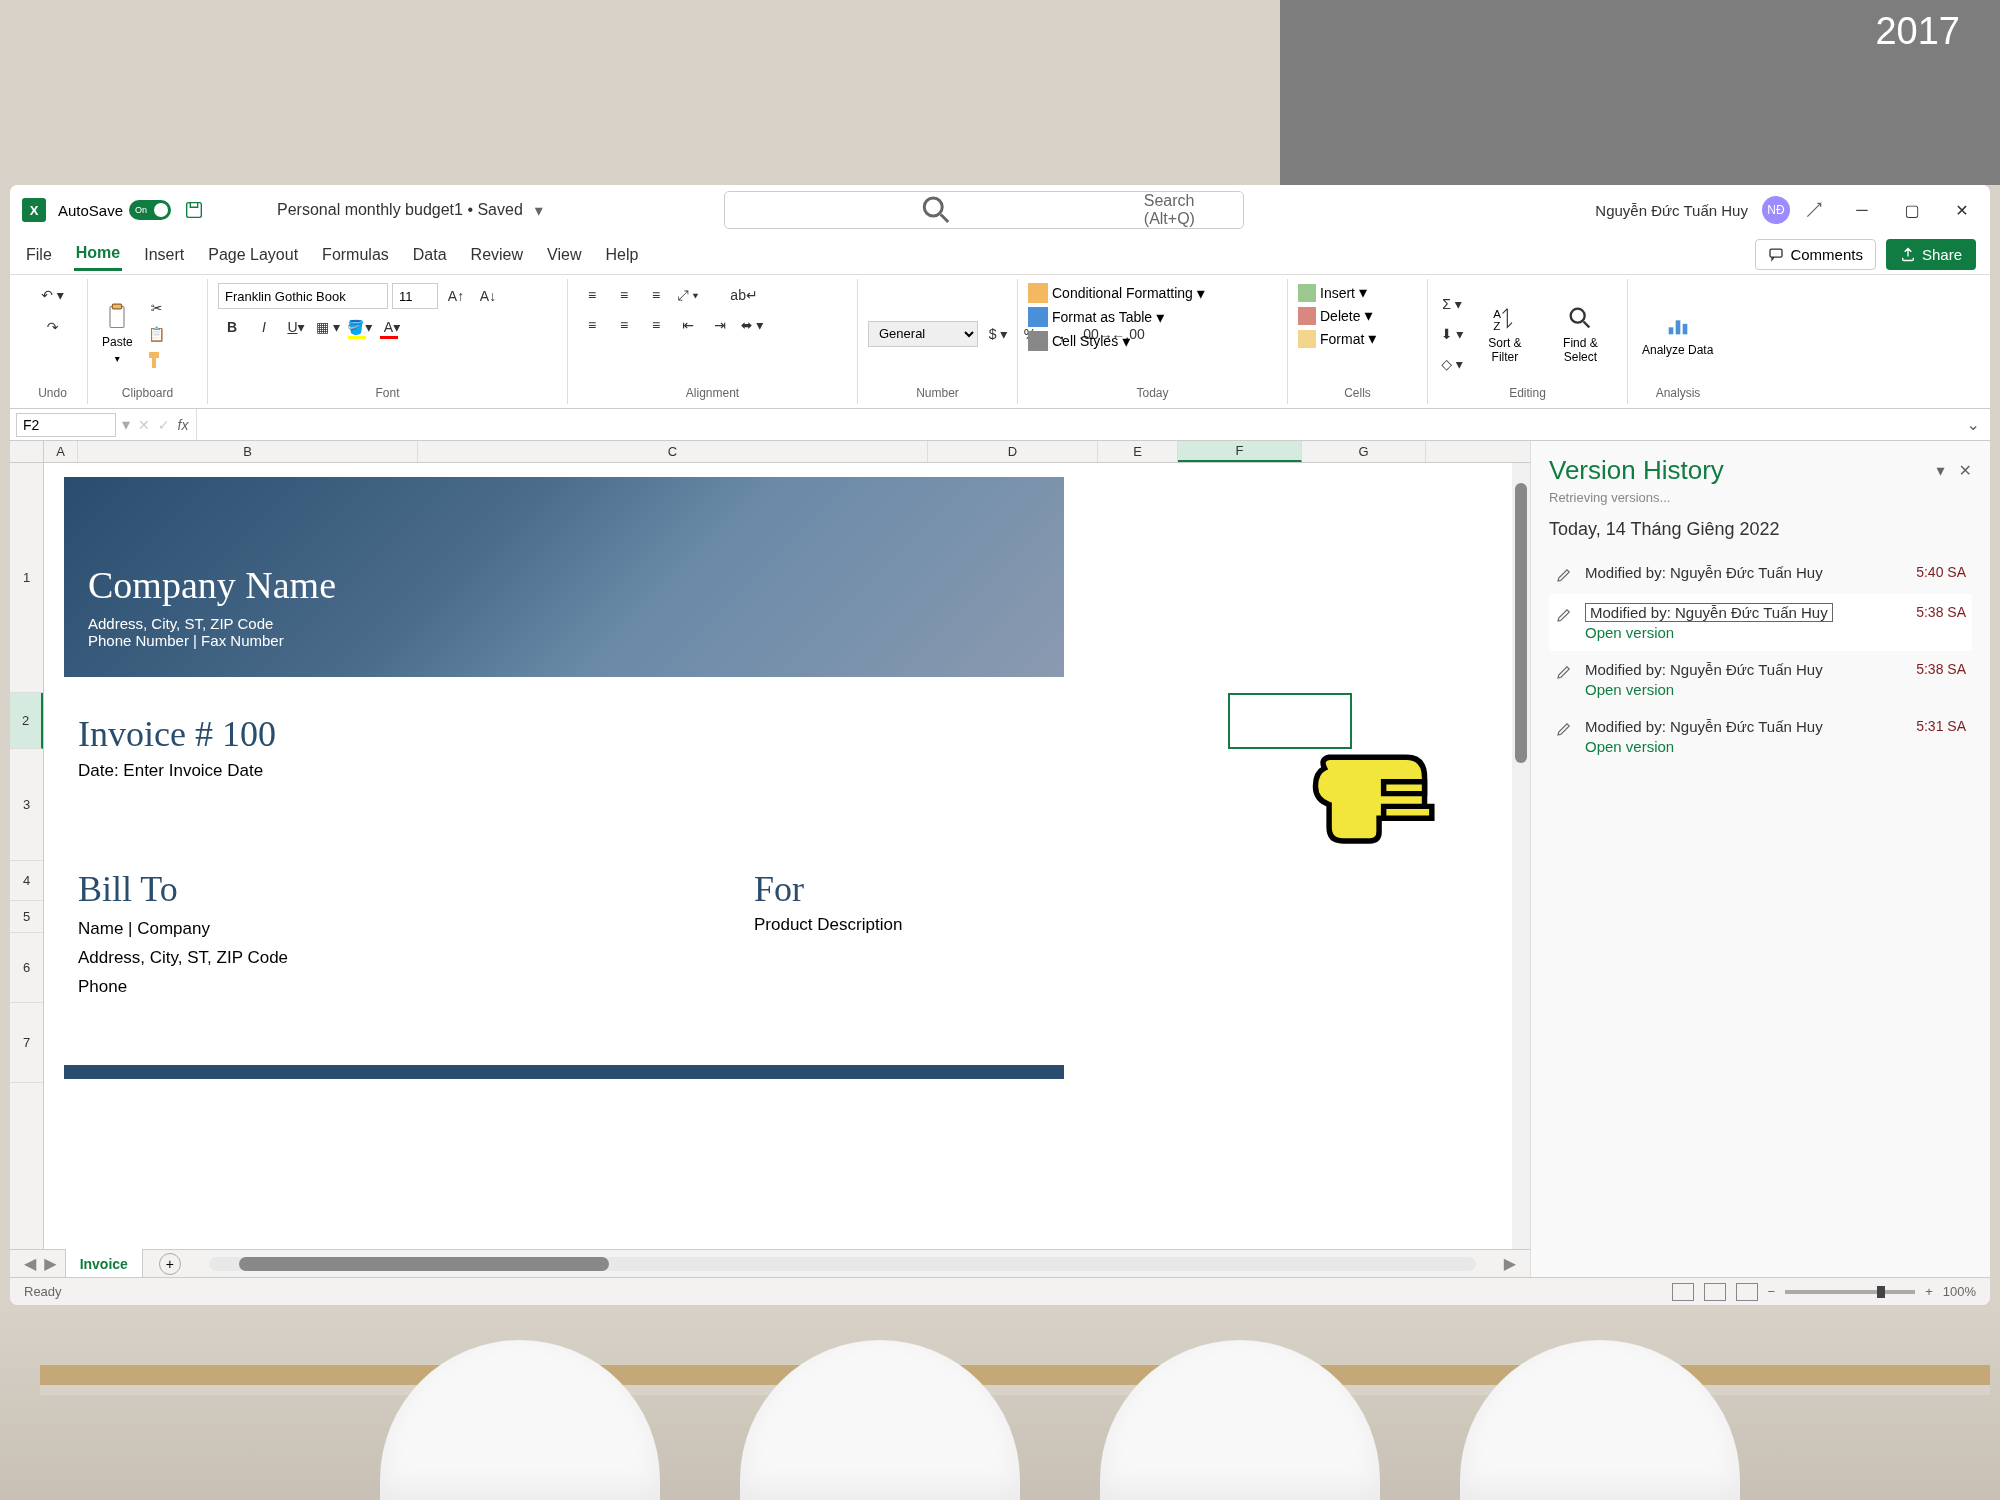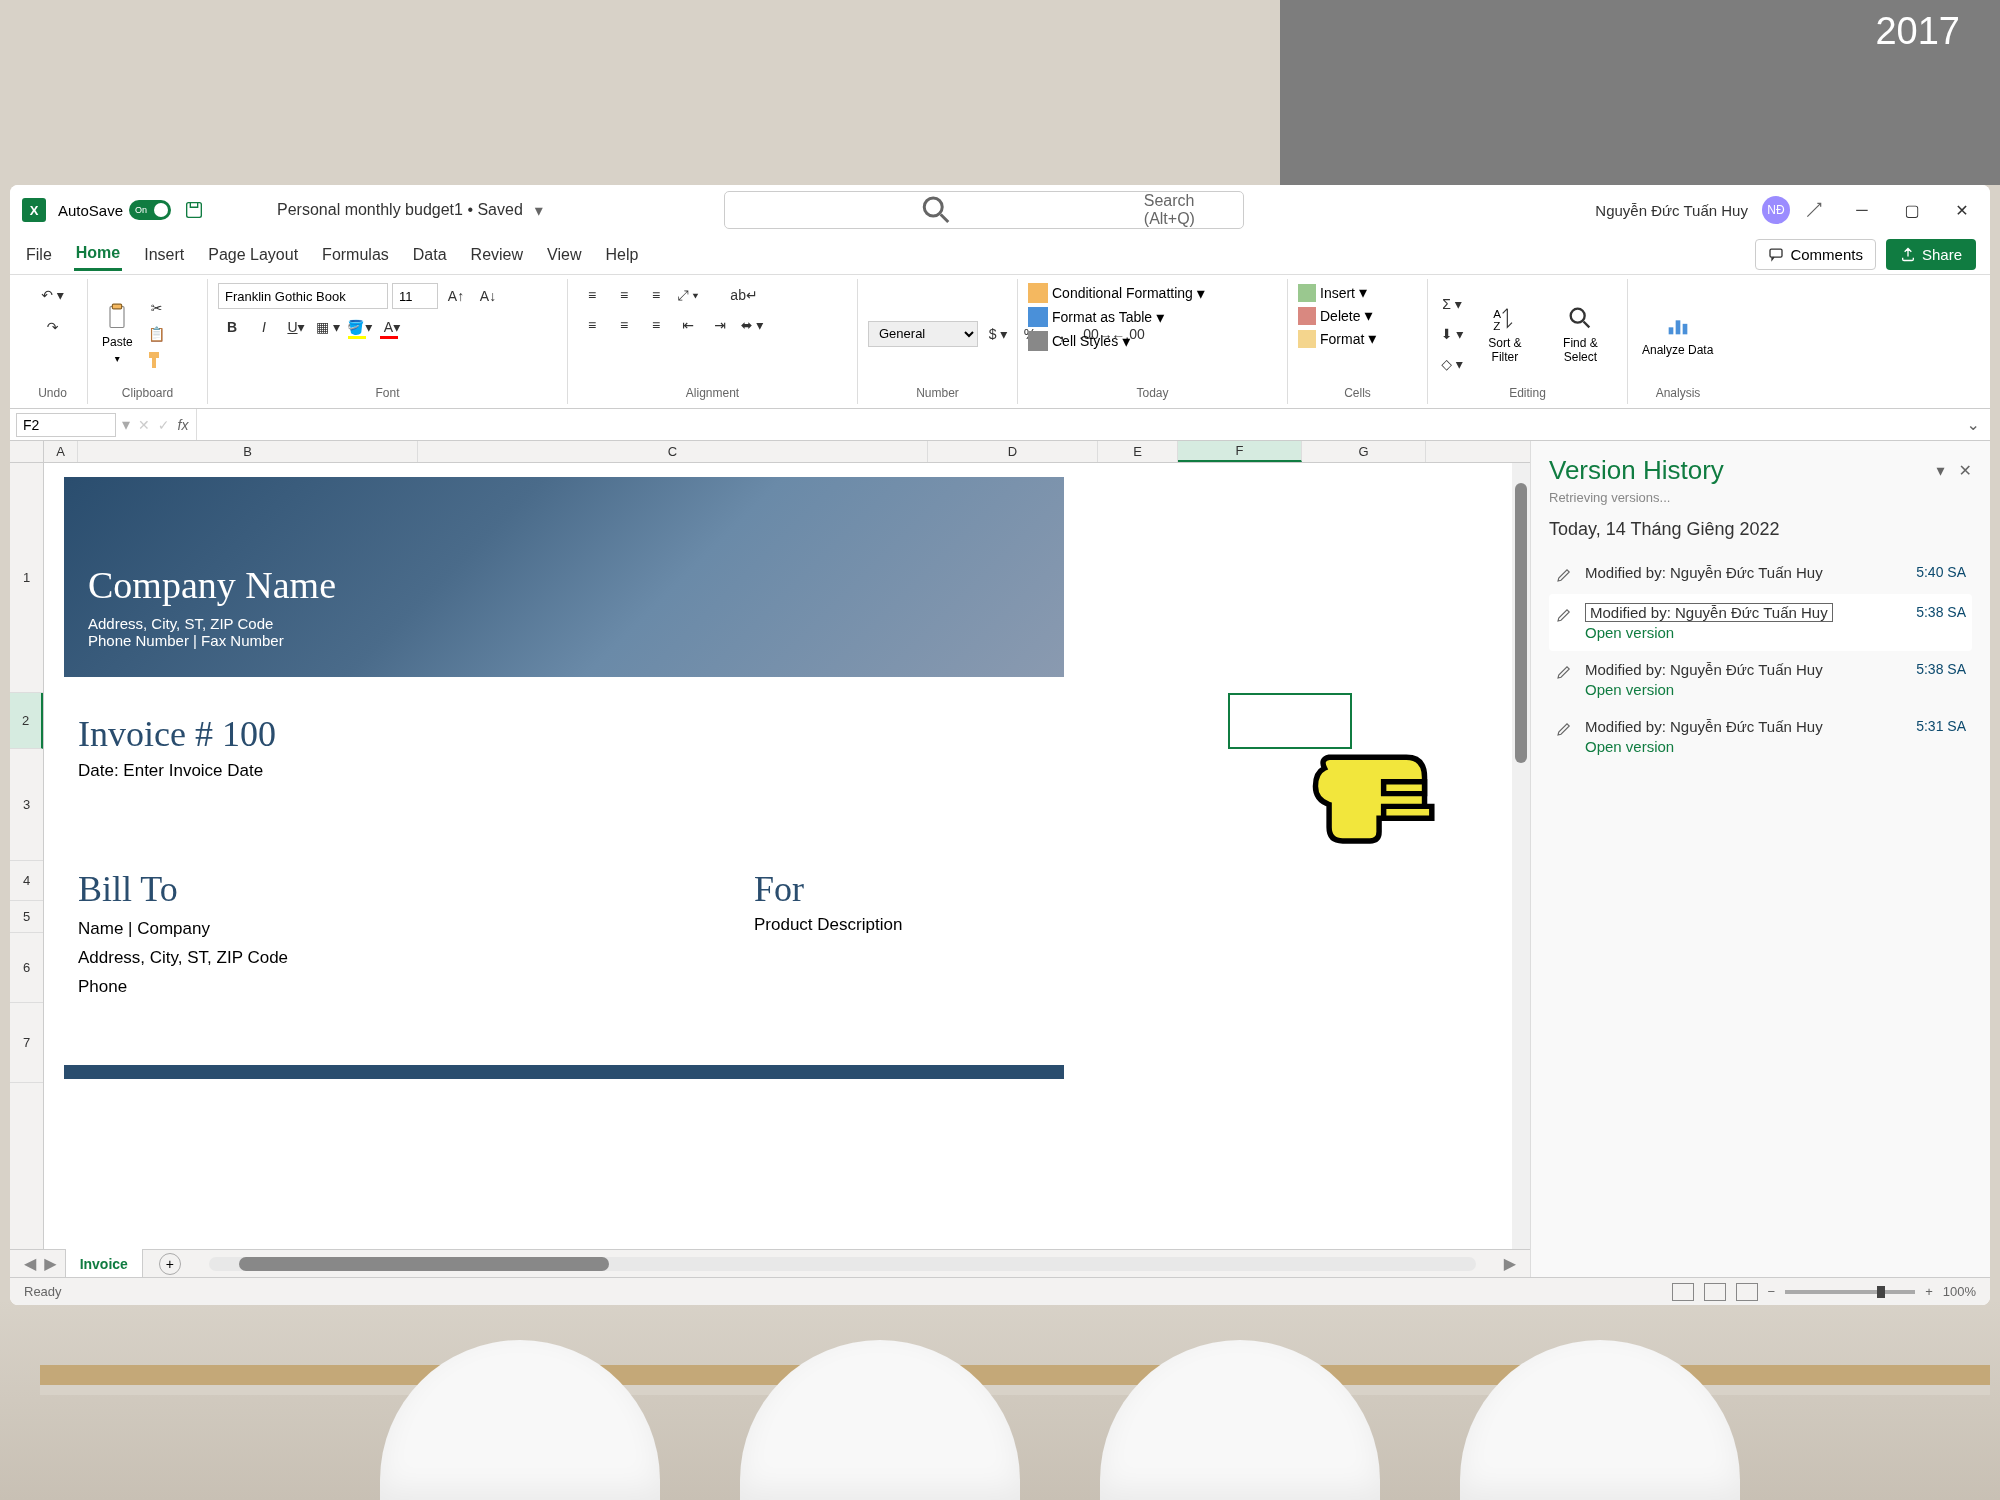--- a/index.html
+++ b/index.html
@@ -76,7 +76,7 @@
 .vh-content { flex: 1; }
 .vh-mod-by { font-size: 15px; color: #333; }
 .vh-open { font-size: 15px; color: #107c41; margin-top: 2px; cursor: pointer; }
-.vh-time { font-size: 14px; color: #0c4a6e; }
+.vh-time { font-size: 14px; color: #7f1d1d; }
 .sheet-tabs { height: 28px; display: flex; align-items: center; background: #f3f2f1; border-top: 1px solid #ccc; padding: 0 14px; gap: 8px; }
 .sheet-tab { background: #fff; border: 1px solid #ccc; border-bottom: none; padding: 9px 14px; font-size: 14px; color: #107c41; font-weight: 600; }
 .add-sheet { width: 22px; height: 22px; border-radius: 50%; border: 1px solid #aaa; display: flex; align-items: center; justify-content: center; font-size: 14px; margin-left: 8px; }

